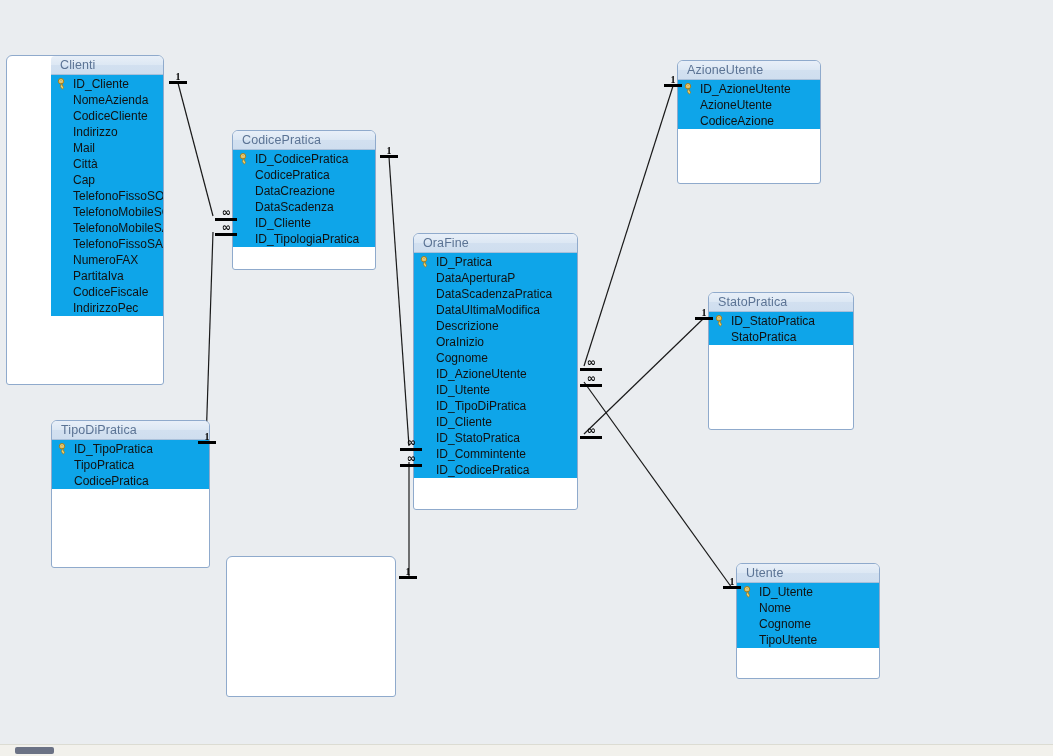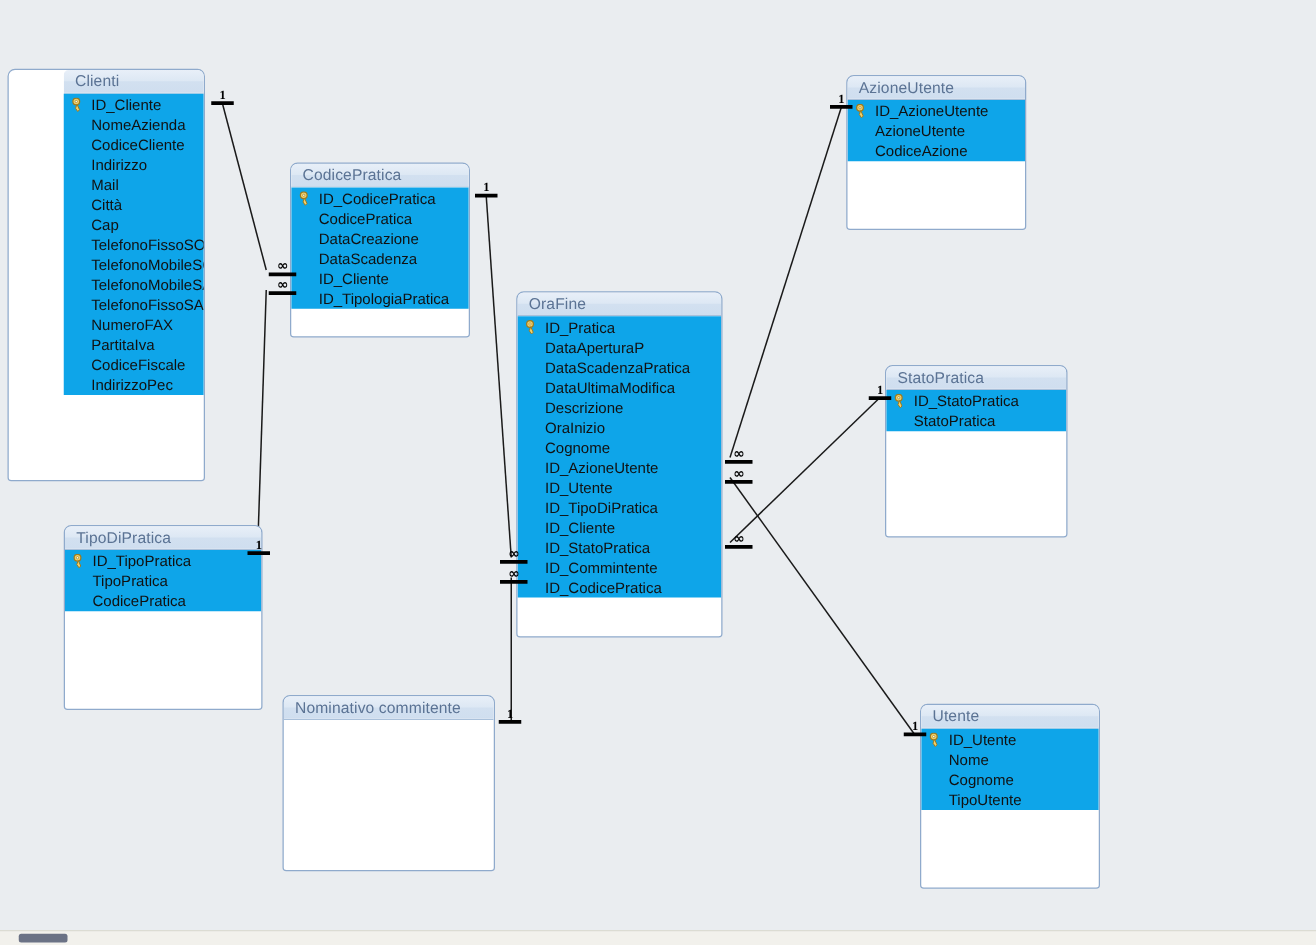--- a/index.html
+++ b/index.html
@@ -257,7 +257,6 @@
         </div>
       </div>
       <div class="tbl" style="left: 226px; top: 556px; width: 170px; height: 141px;">
-        <div class="tbl-head">Nominativo commitente</div>
       </div>
     </div>
   <div id="cards-layer">

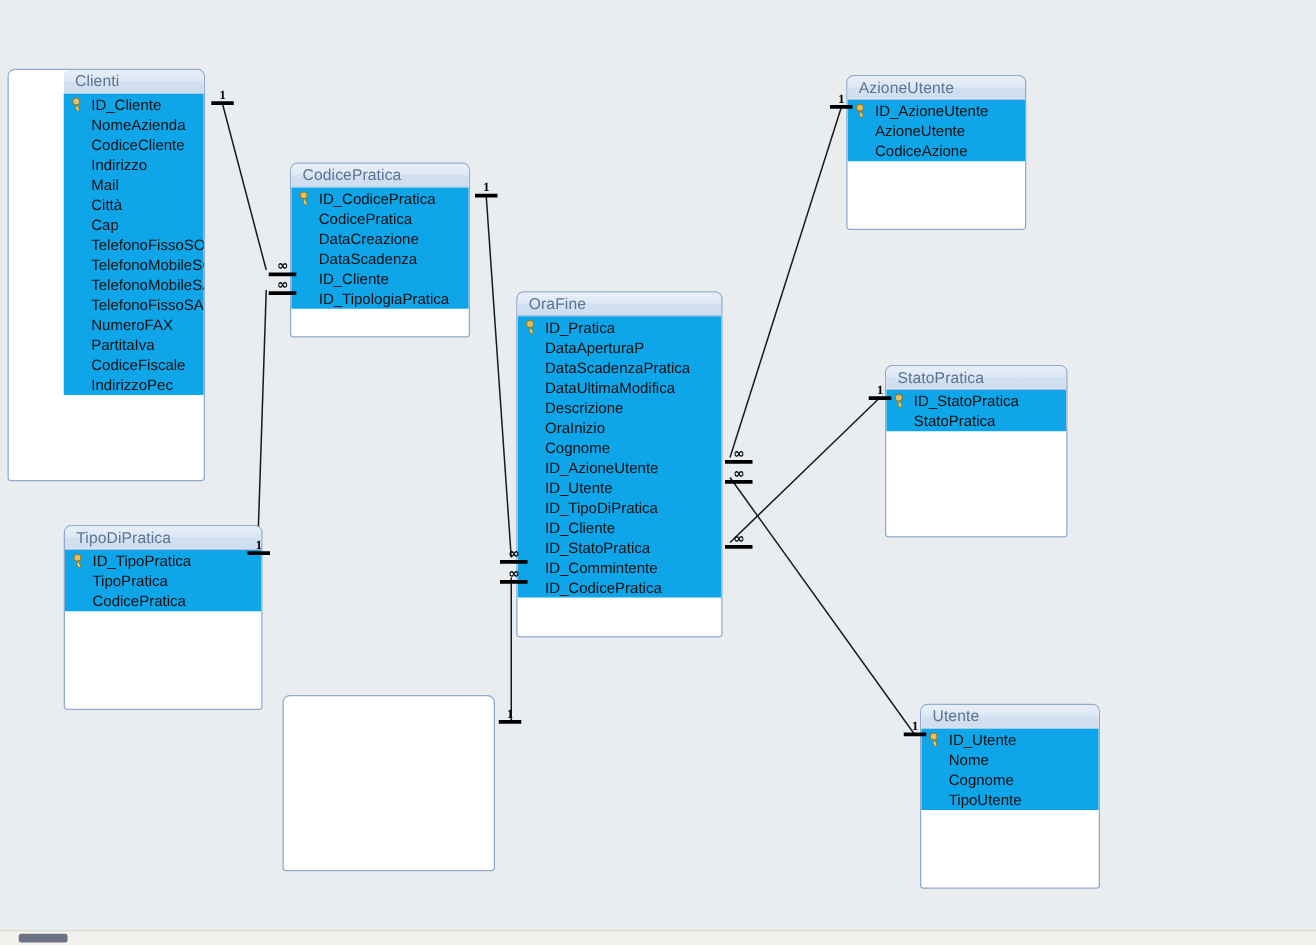--- a/index.html
+++ b/index.html
@@ -231,7 +231,7 @@
           <div class="fld"><span>StatoPratica</span></div>
         </div>
       </div>
-      <div class="tbl" style="left: 736px; top: 563px; width: 144px; height: 148px;">
+      <div class="tbl" style="left: 736px; top: 563px; width: 144px; height: 116px;">
         <div class="tbl-head">Utente</div>
         <div class="tbl-body">
           <div class="fld"><svg class="keyicon" viewBox="0 0 11 12">

